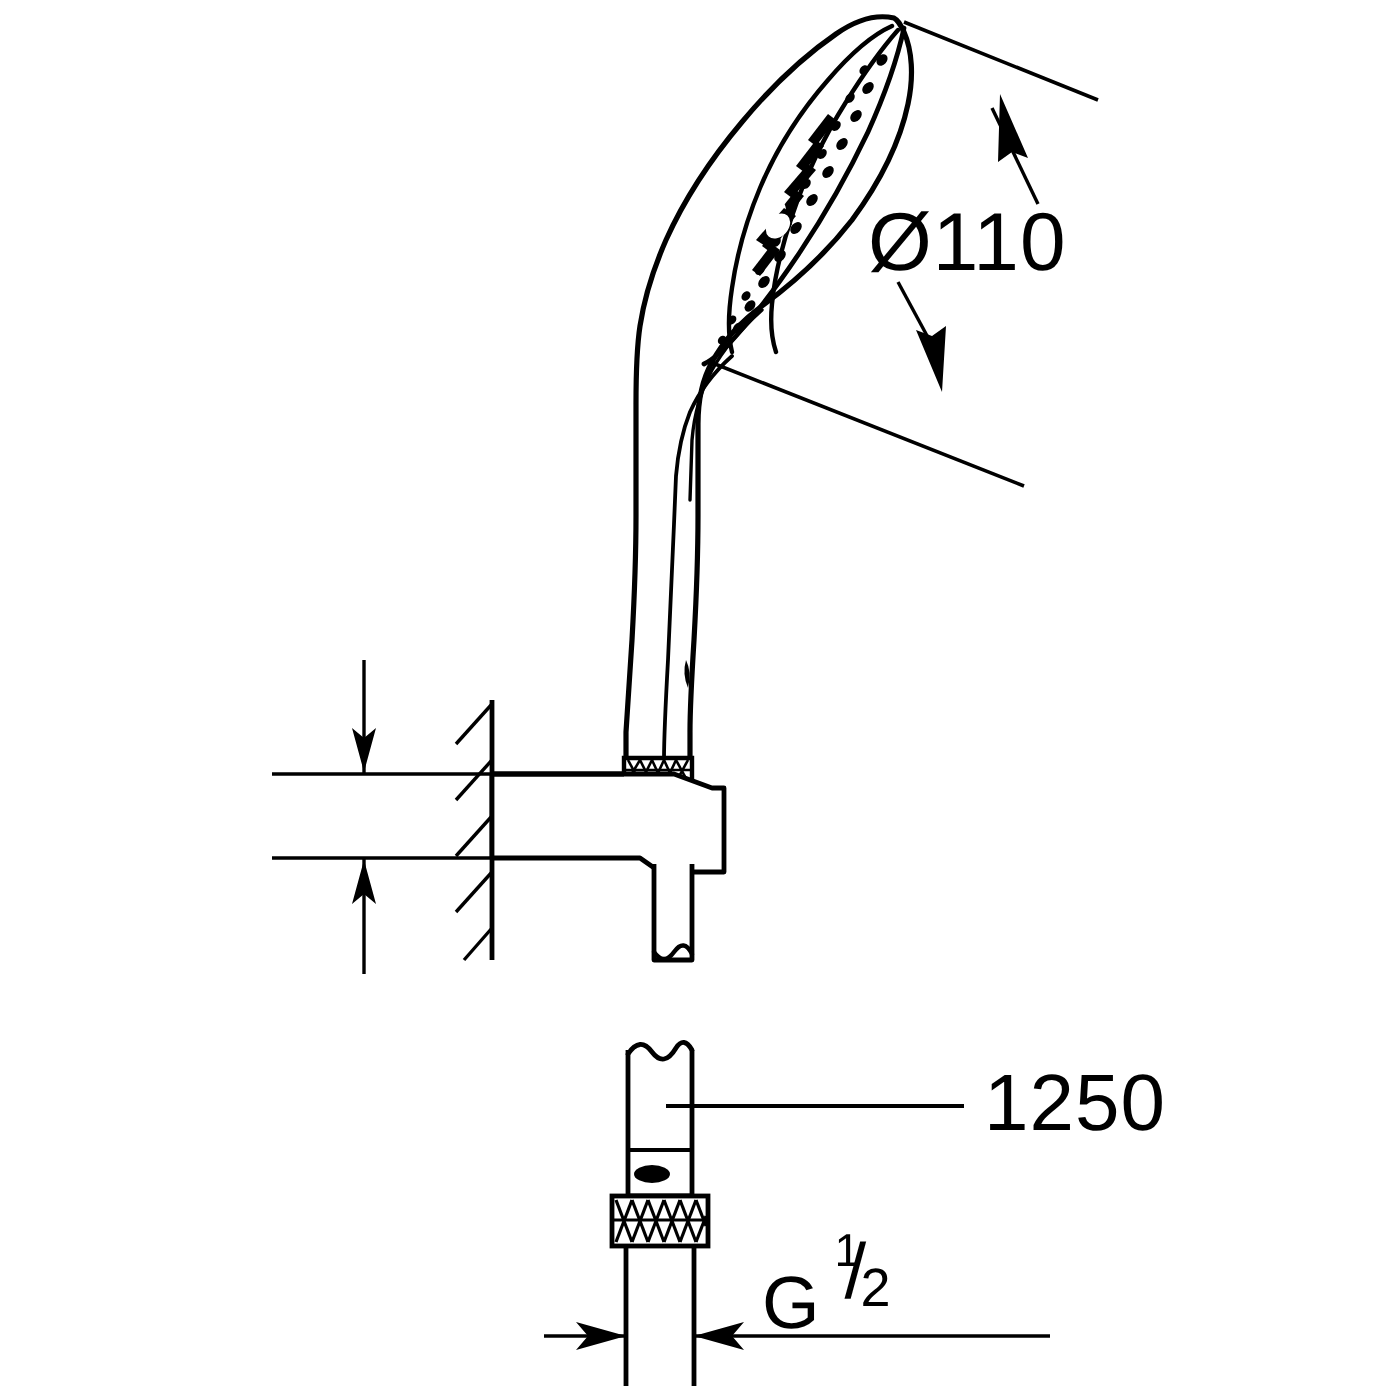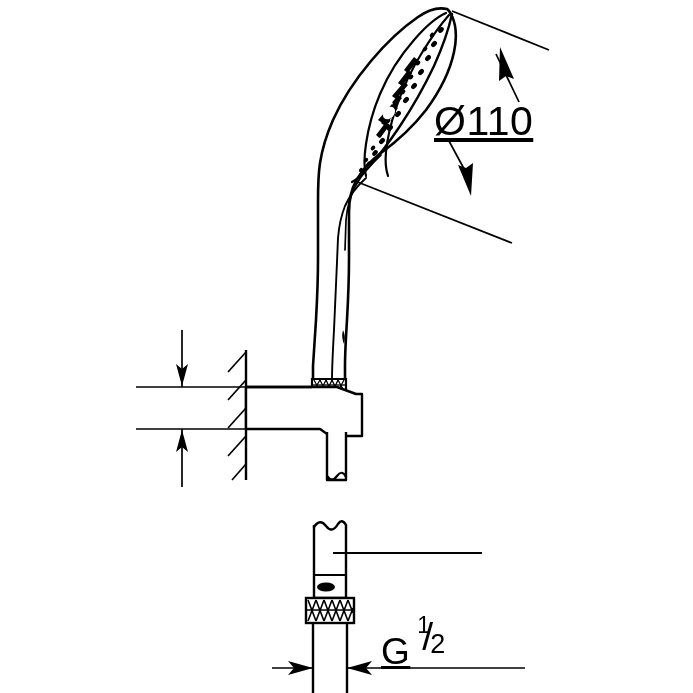--- a/index.html
+++ b/index.html
@@ -18,7 +18,6 @@
     white-space:nowrap;
     line-height:1;
     user-select:none;
-    text-decoration:underline;
   }
   #lbl-d110{left:434px;top:101px;font-size:41px;letter-spacing:0.5px;}
   #lbl-d37{left:140px;top:388px;font-size:38px;letter-spacing:0.5px;}

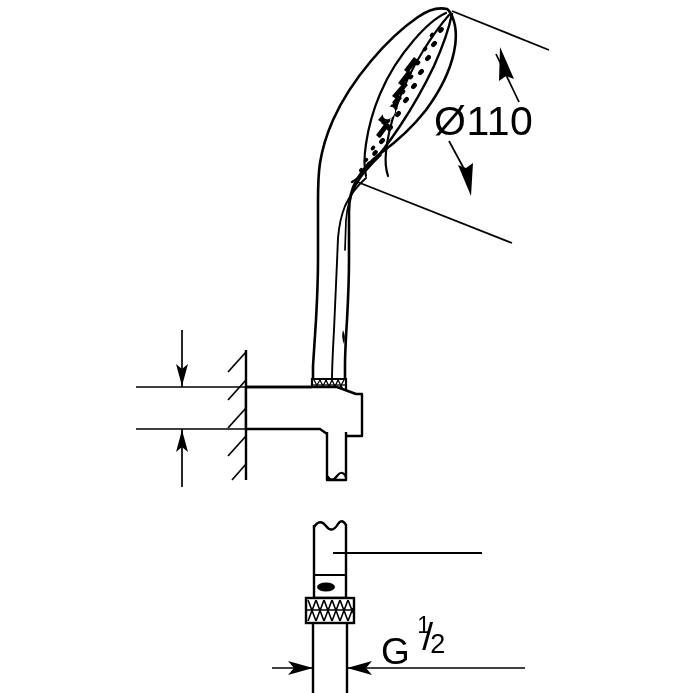--- a/index.html
+++ b/index.html
@@ -254,6 +254,7 @@
   <div class="lbl" id="lbl-d110">Ø110</div>
 
 
+  <div class="lbl" id="lbl-1250">1250</div>
 
   <div class="lbl" id="lbl-g12"><span>G</span><span class="frac"><span class="num">1</span><span class="sl">/</span><span class="den">2</span></span></div>
 

